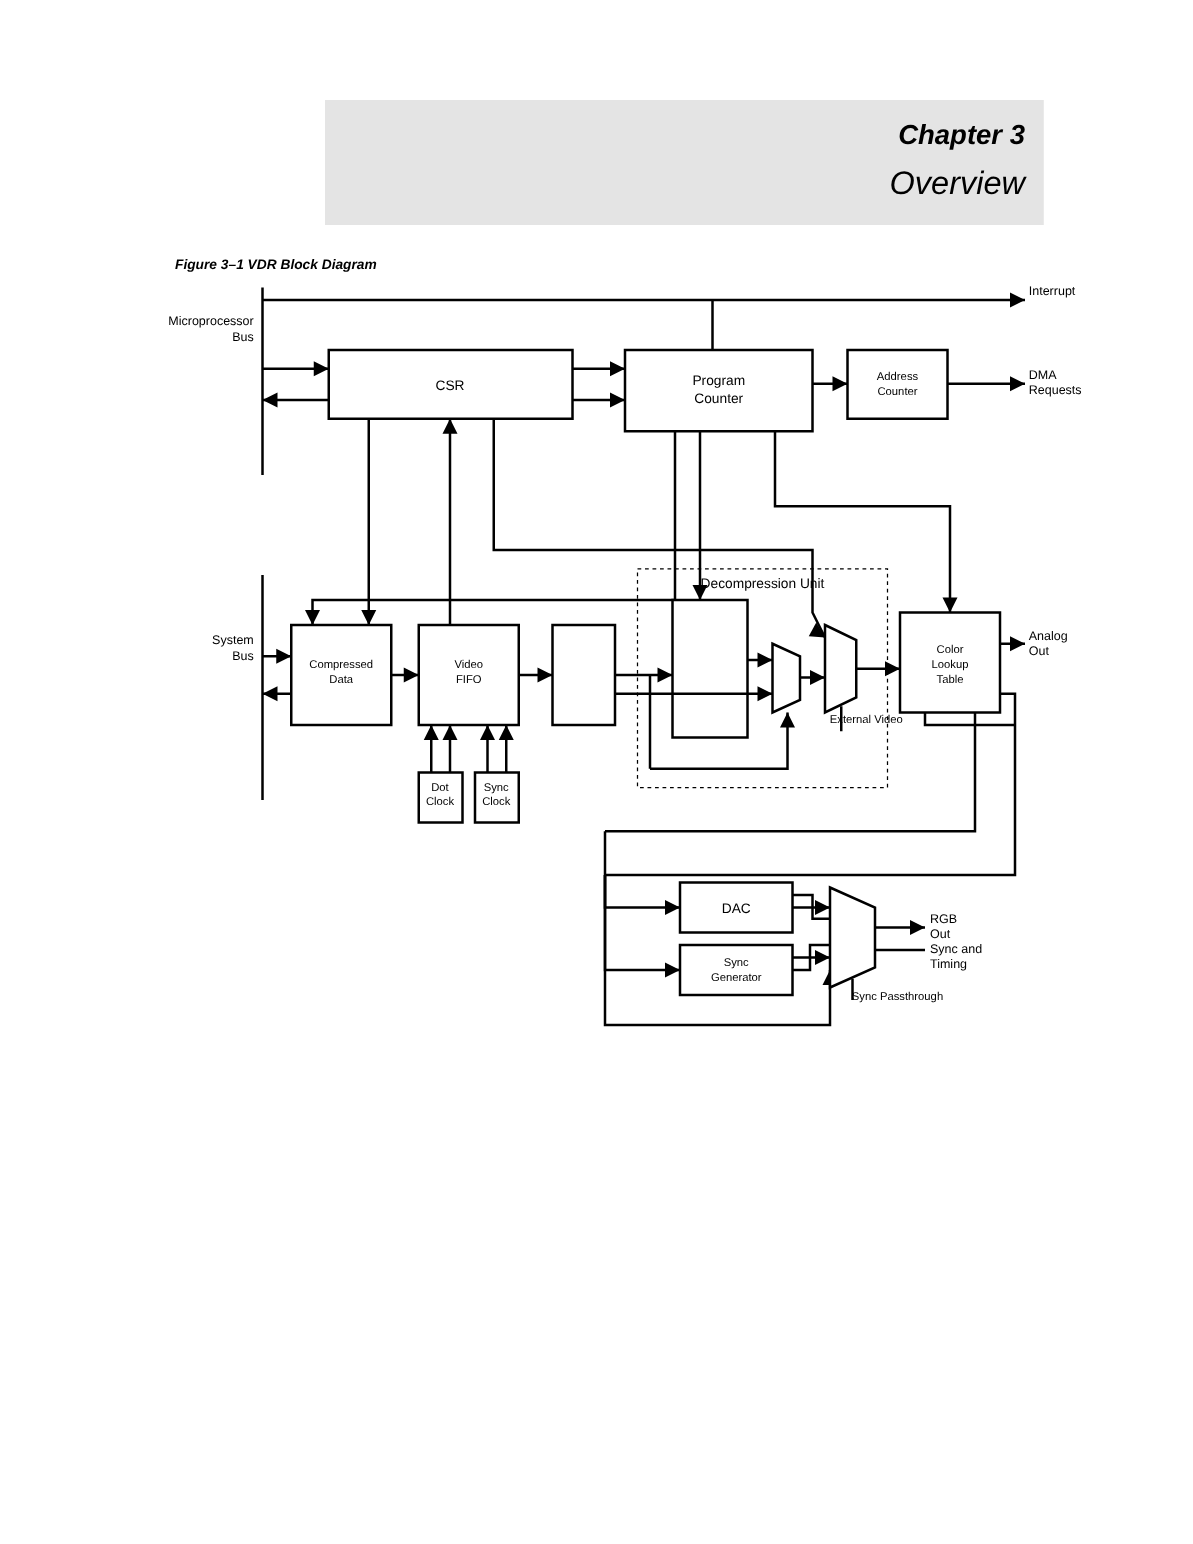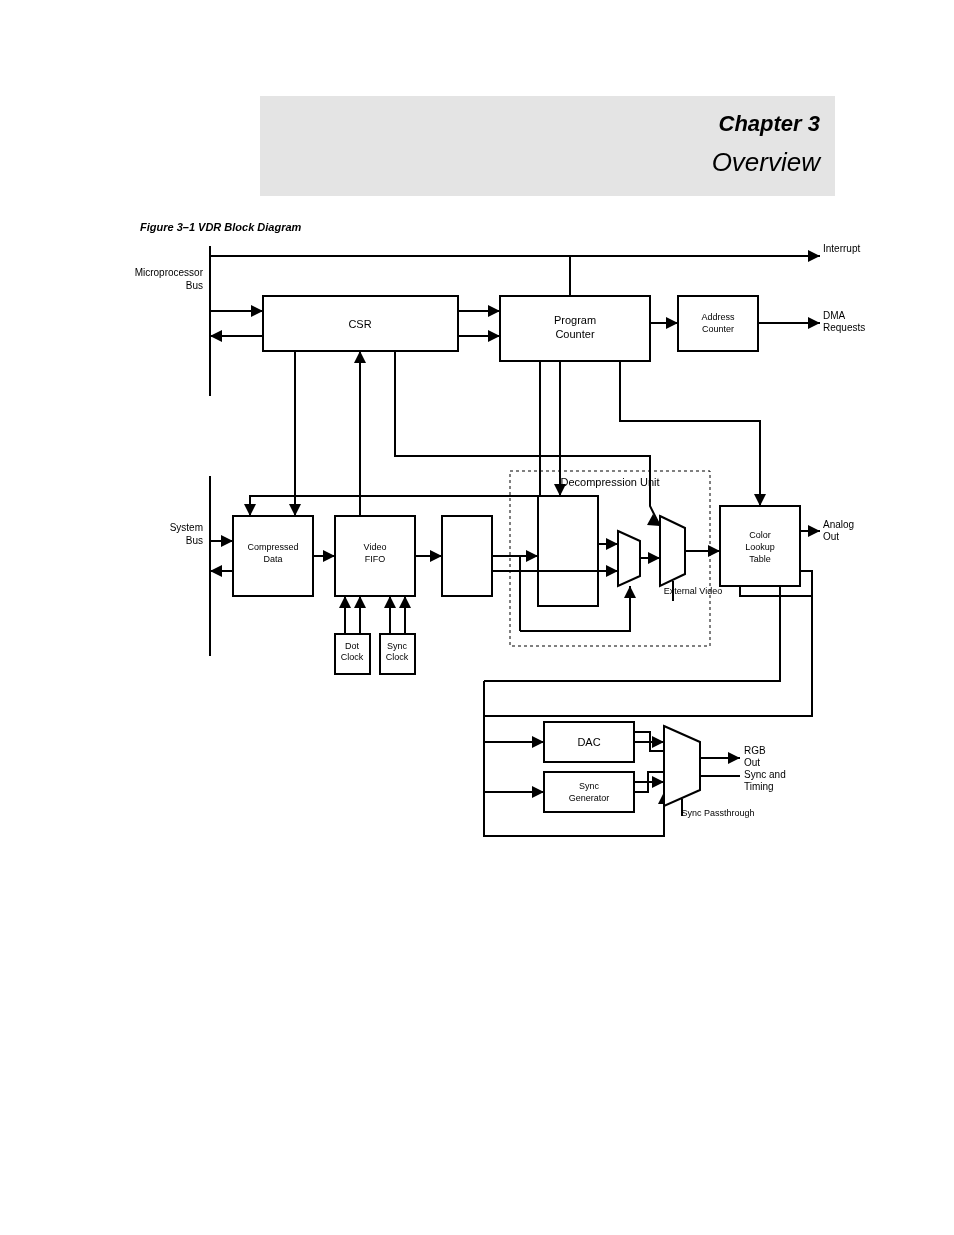--- a/index.html
+++ b/index.html
@@ -3,7 +3,7 @@
 <meta charset="utf-8">
 <style>
   html,body{margin:0;padding:0;background:#fff;font-family:Arial,Helvetica,sans-serif}
-  .page{position:relative;width:954px;height:991px;margin:16px auto;background:#fff}
+  .page{position:relative;width:954px;height:991px;margin:0 auto;background:#fff}
   svg{position:absolute;left:0;top:0}
   text{font-family:Arial,Helvetica,sans-serif;fill:#000}
   .hdr{fill:#e4e4e4}

